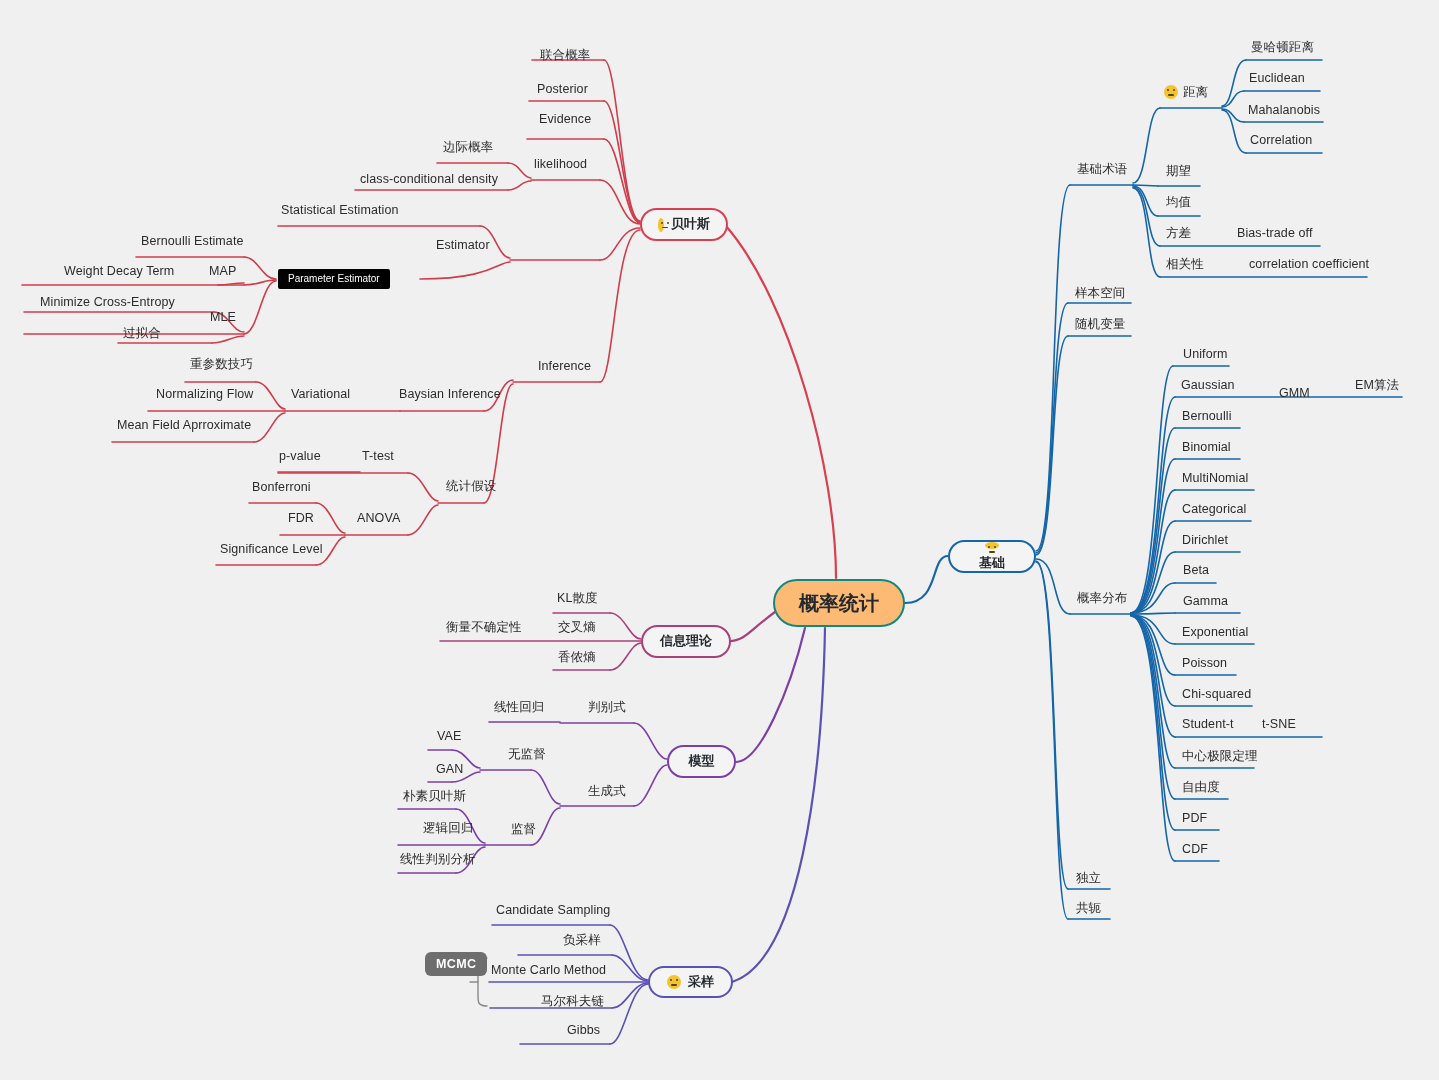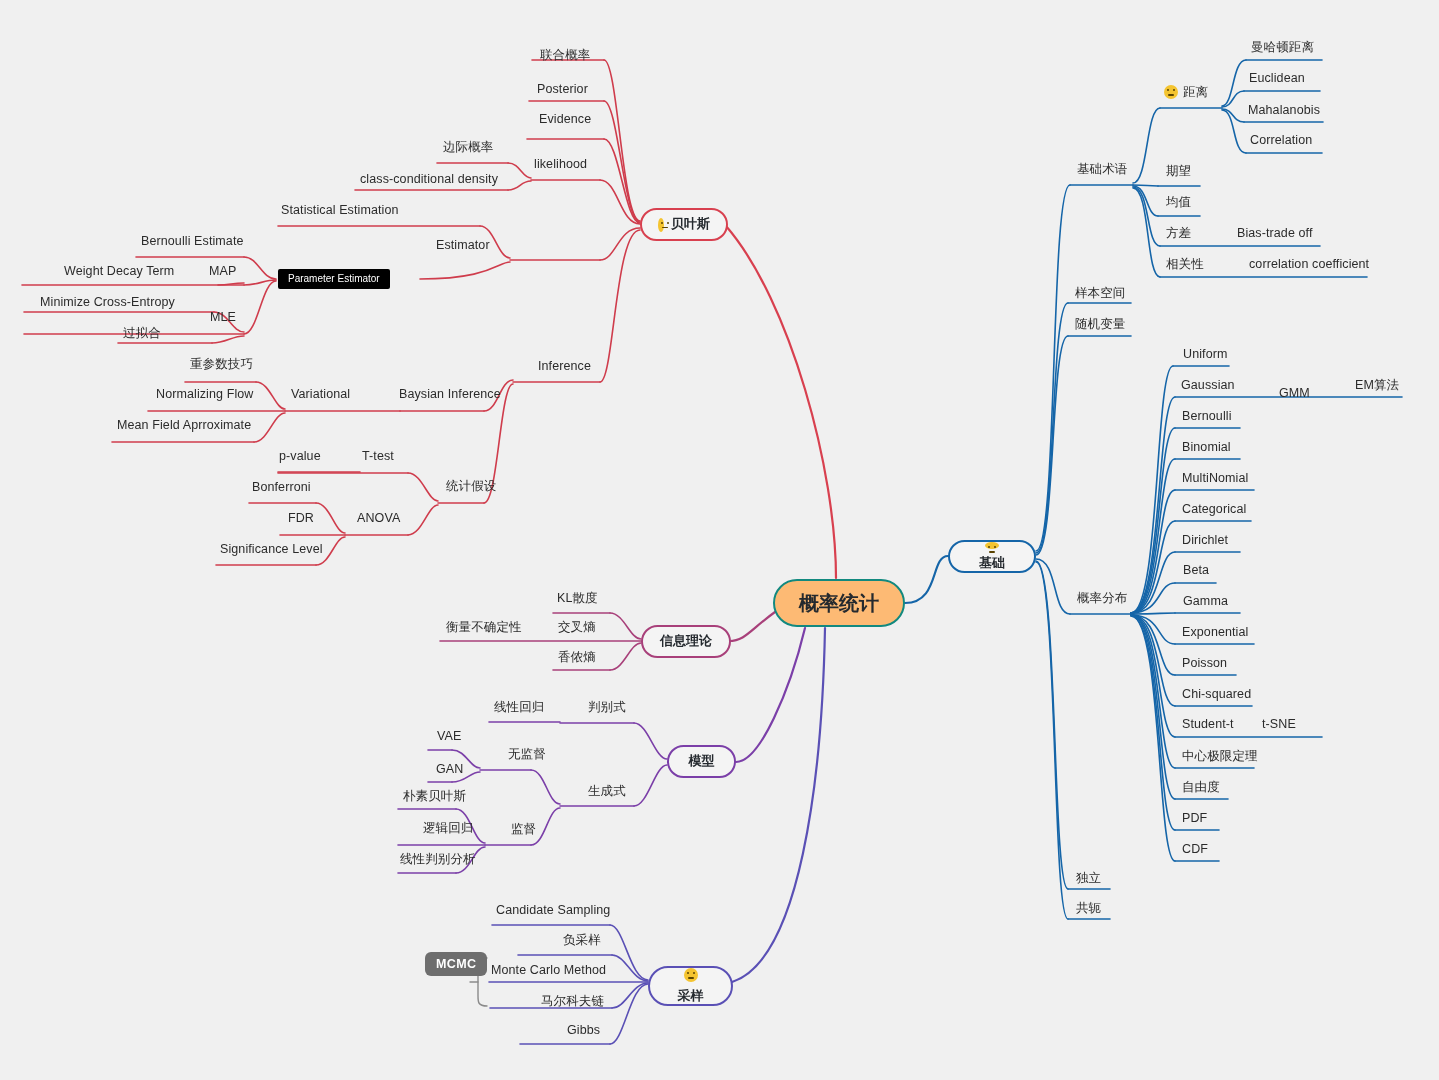--- a/index.html
+++ b/index.html
@@ -301,7 +301,7 @@
   <span>模型</span>
 </div>
 
-<div class="node pill pill-branch c-sample" style="left:648px;top:966px;width:85px;height:40px;flex-direction:column;">
+<div class="node pill pill-branch c-sample" style="left:648px;top:966px;width:85px;height:32px;">
   <span class="emoji-face"></span>
   <span>采样</span>
 </div>

